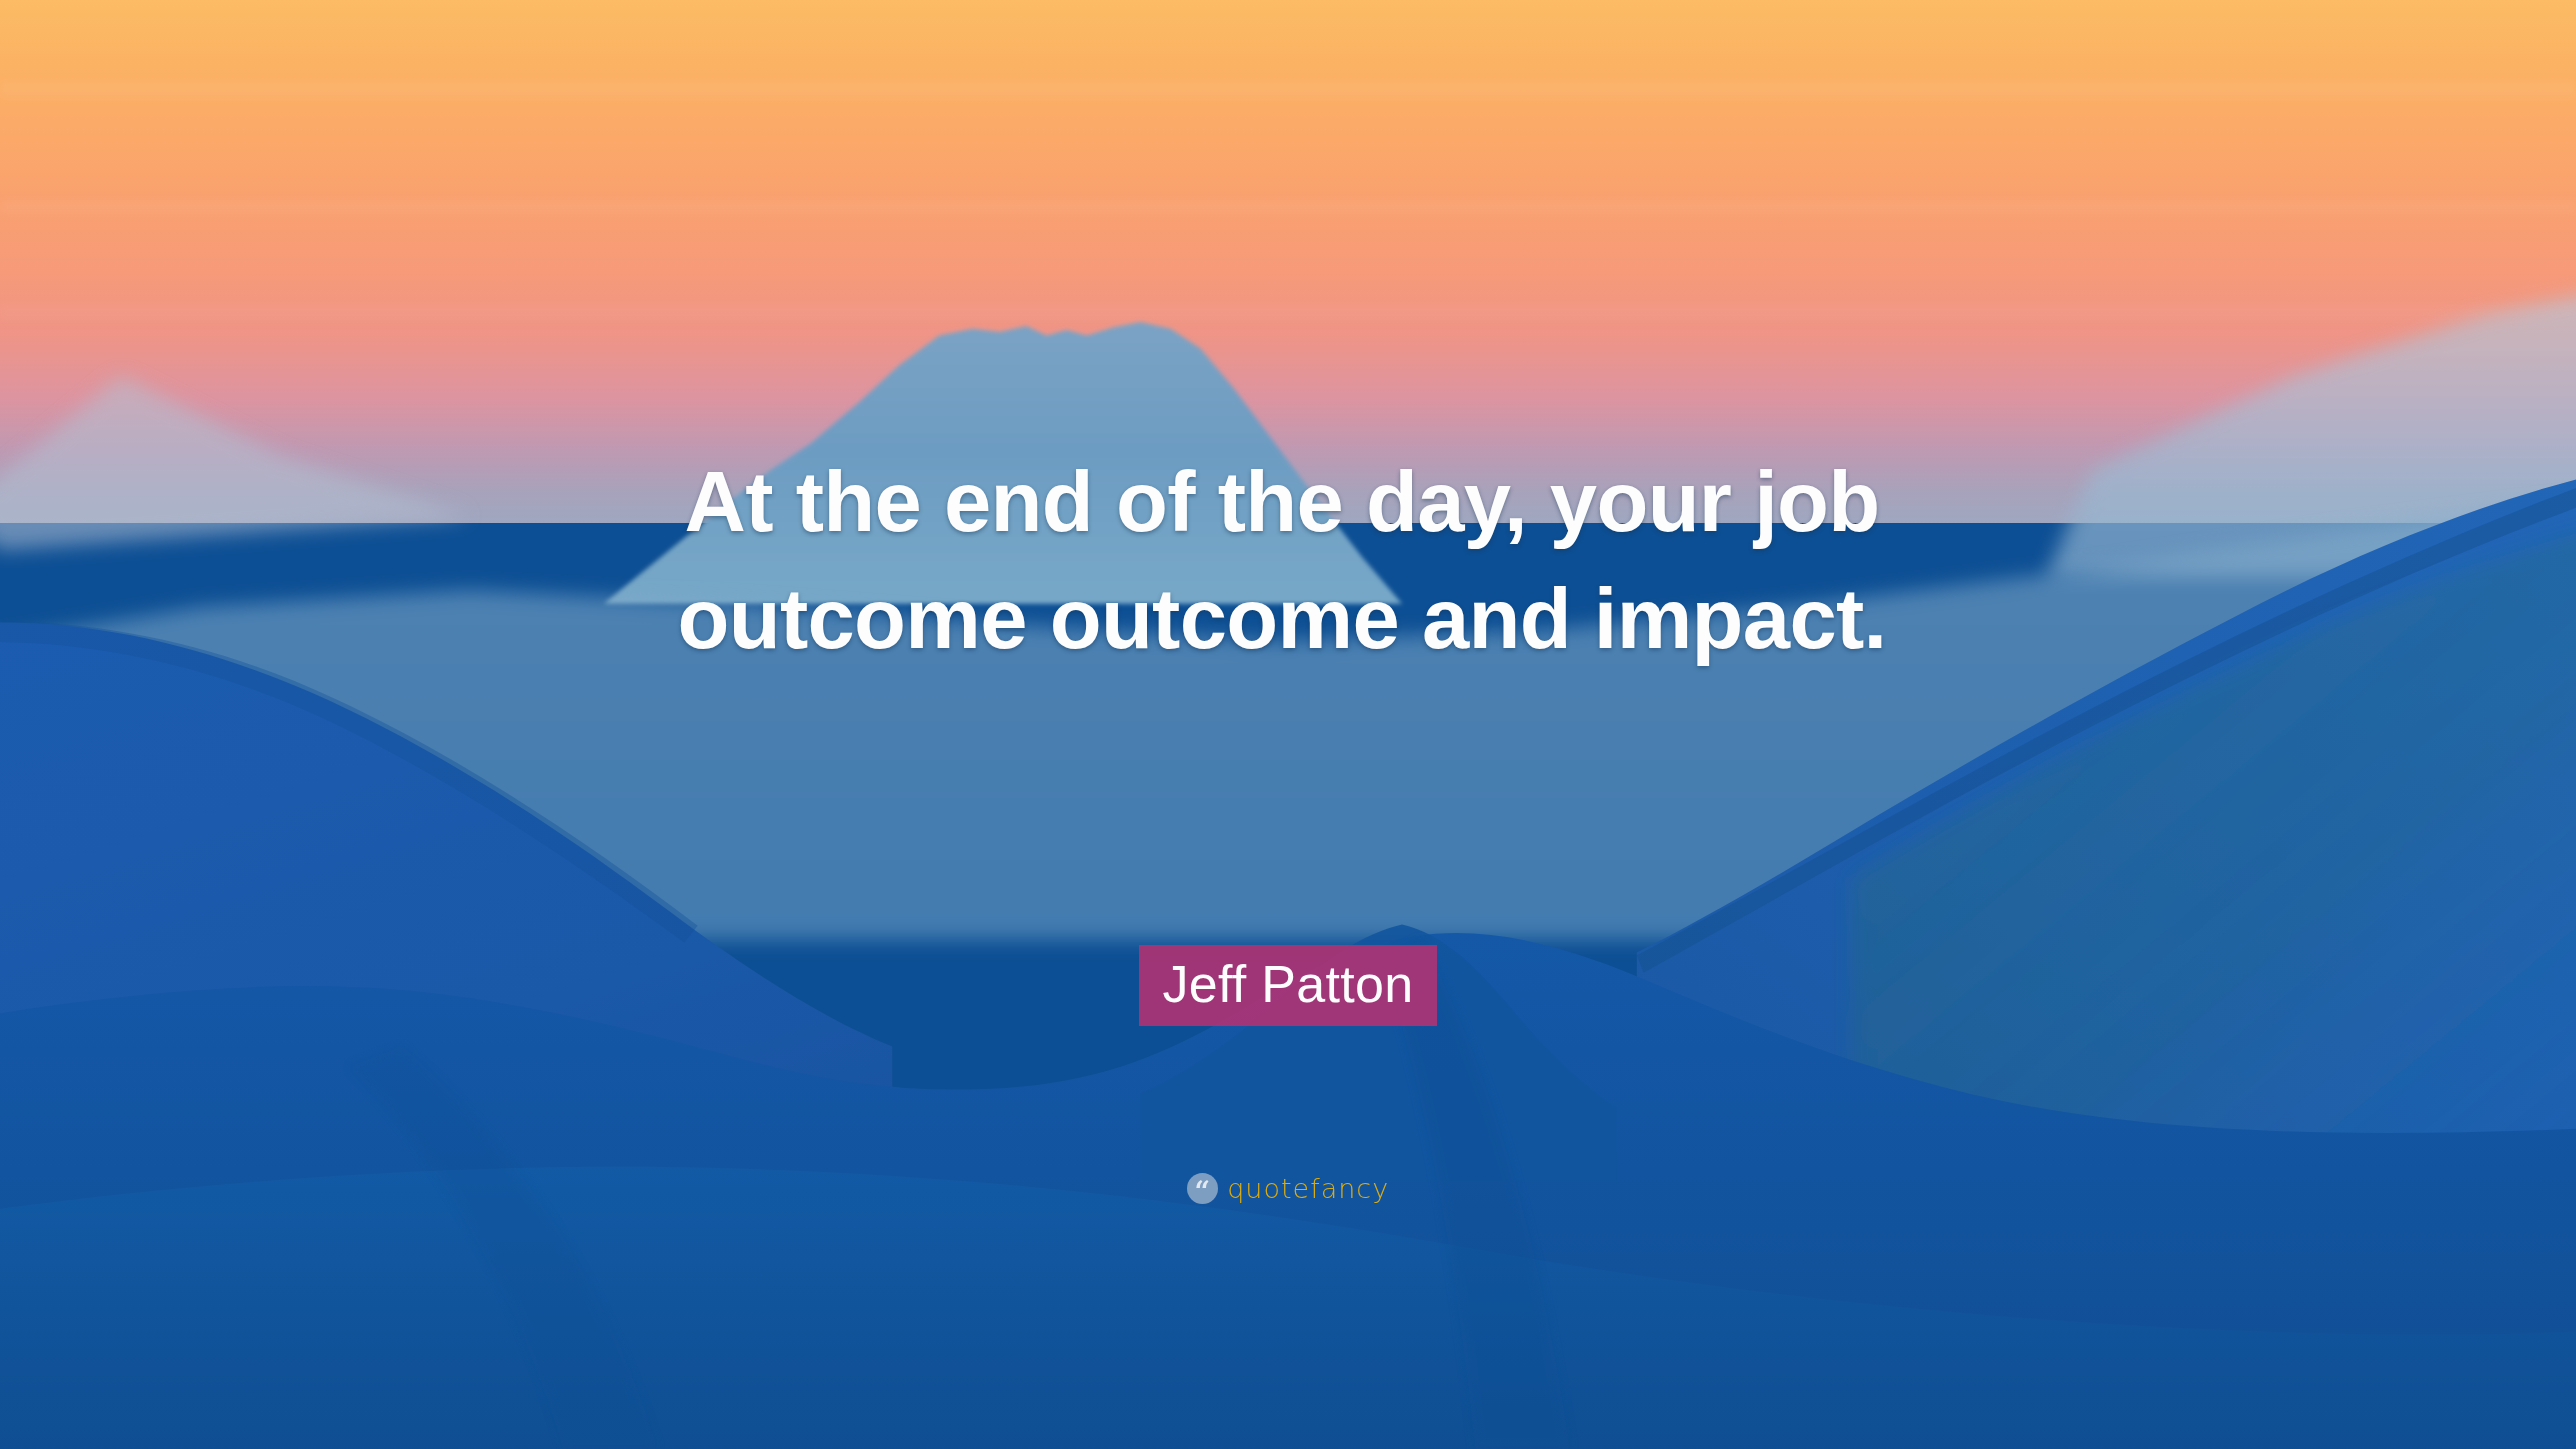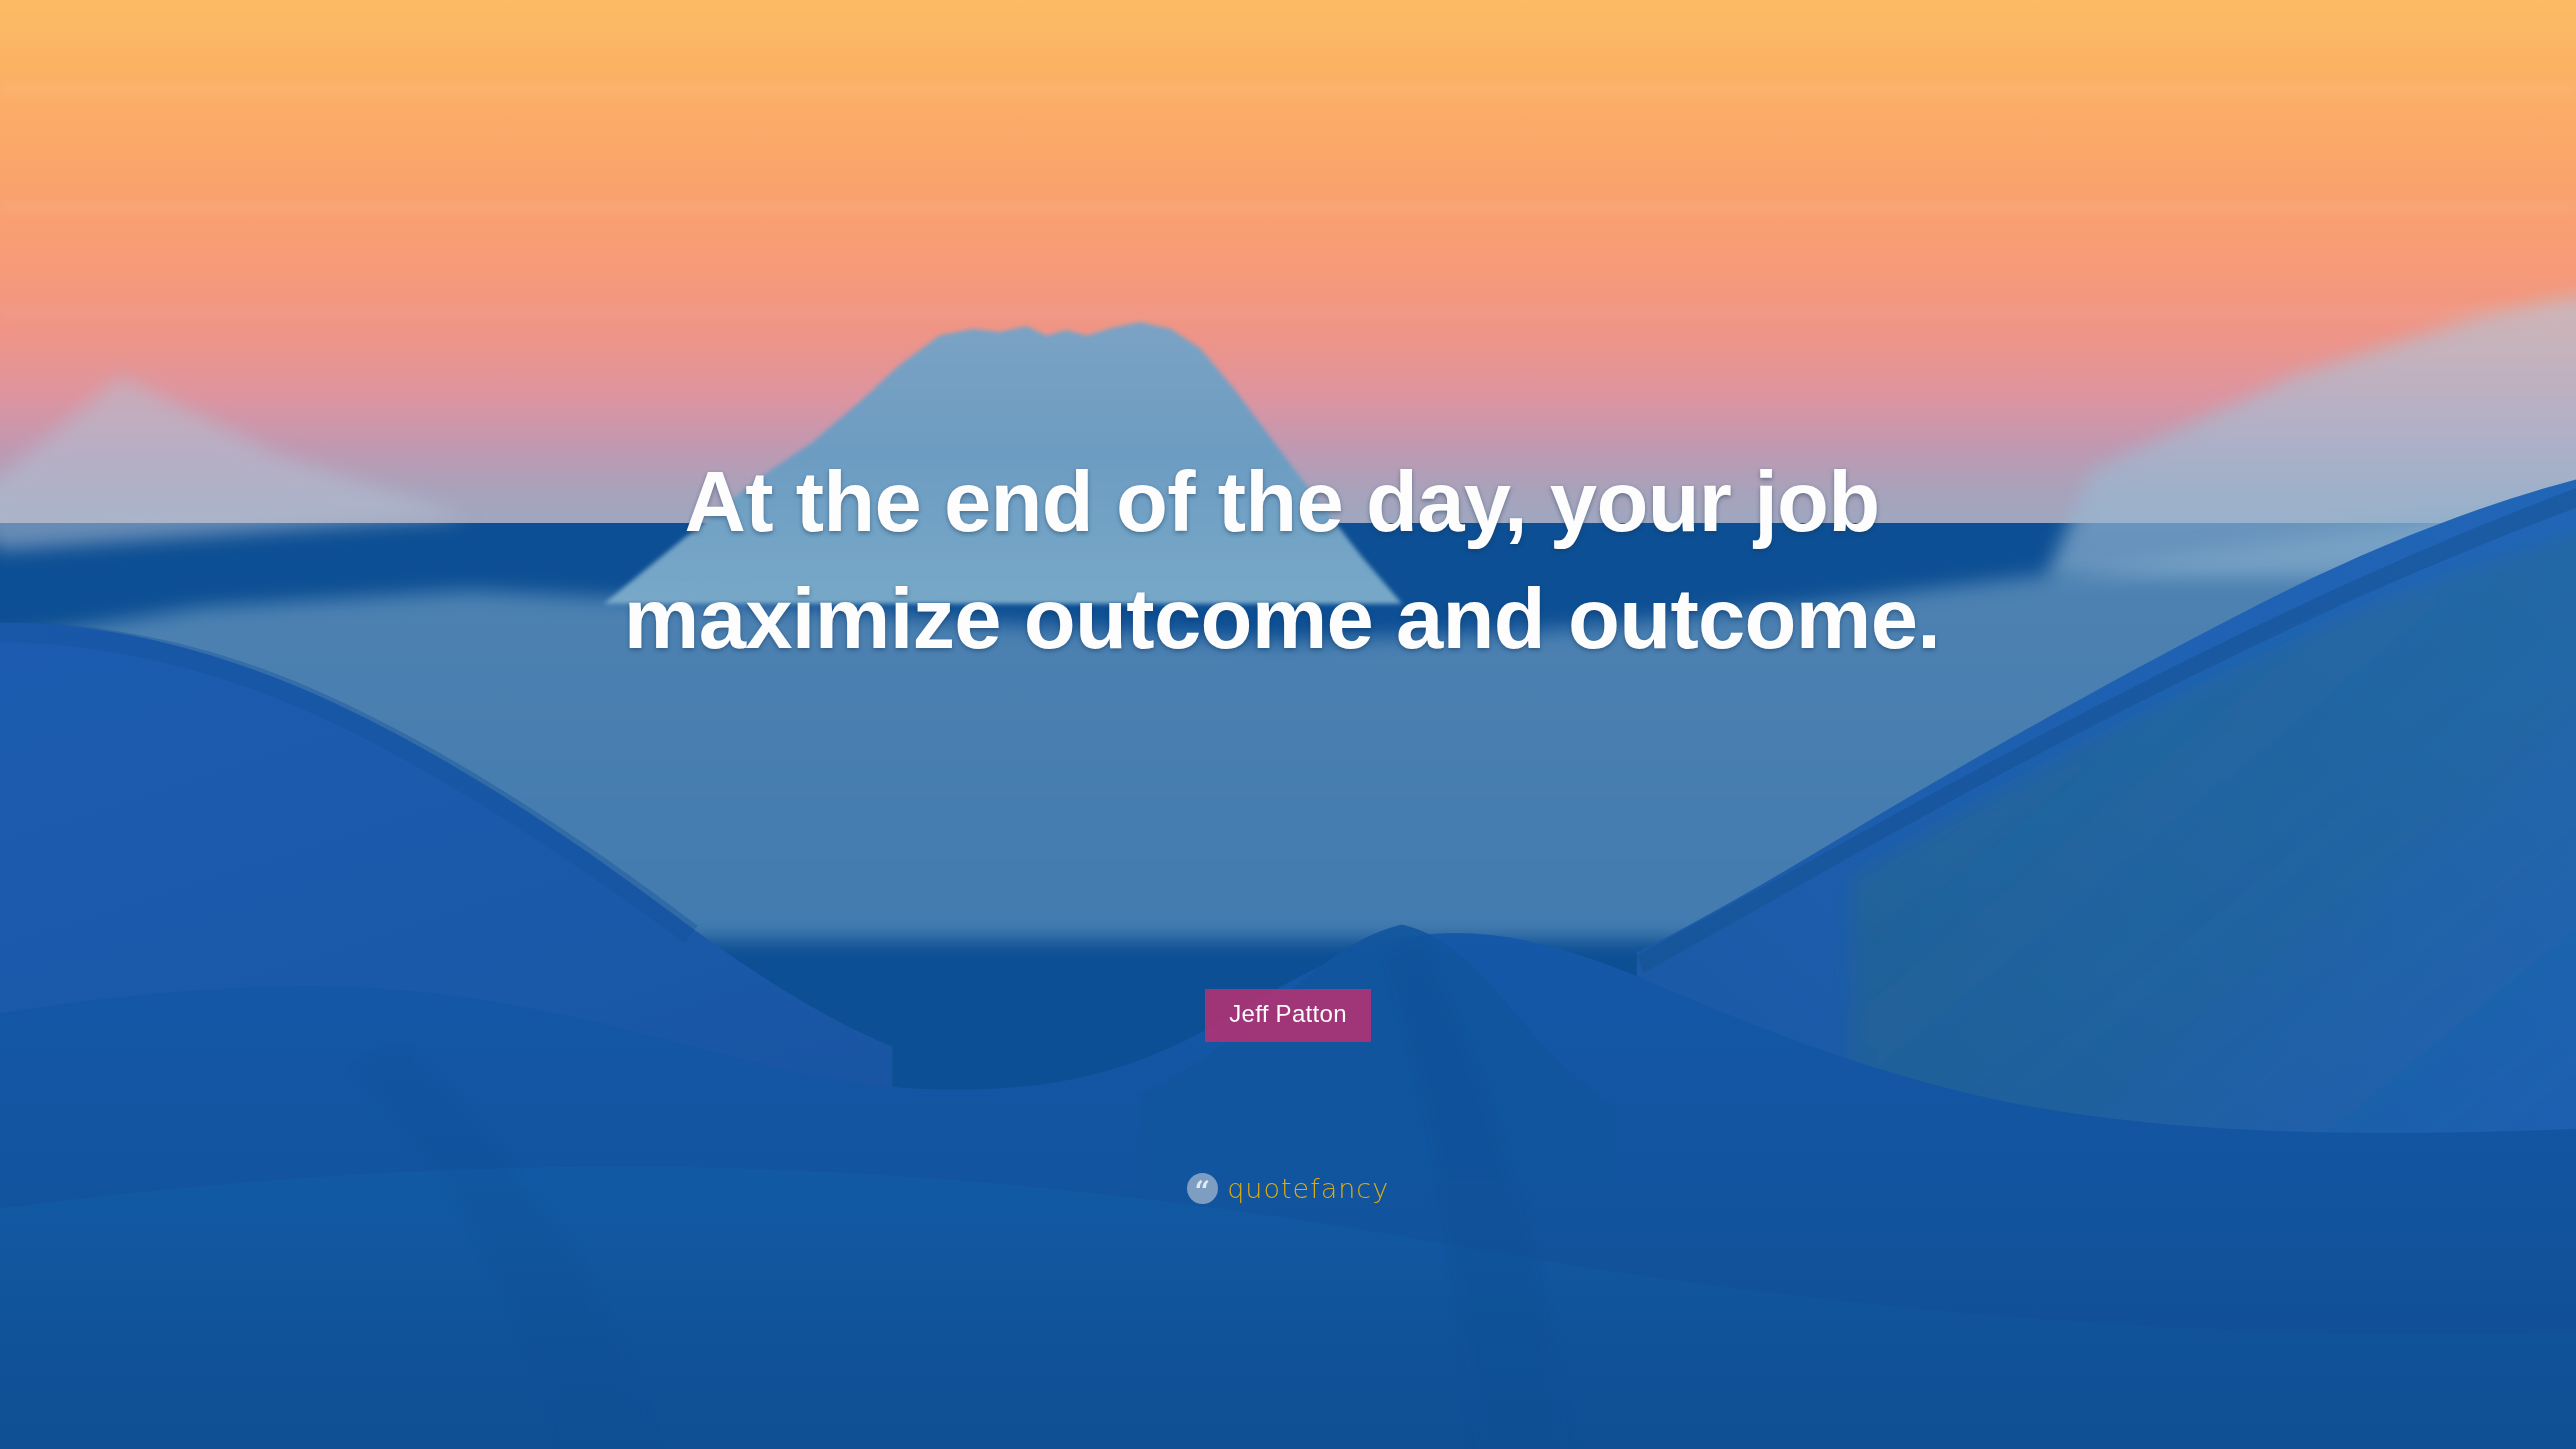--- a/index.html
+++ b/index.html
@@ -234,7 +234,7 @@
 
   <div class="quote-block">
     <div class="quote-line">At the end of the day, your job</div>
-    <div class="quote-line">maximize outcome and outcome.</div>
+    <div class="quote-line">outcome outcome and impact.</div>
   </div>
 
   <div class="author-wrap">

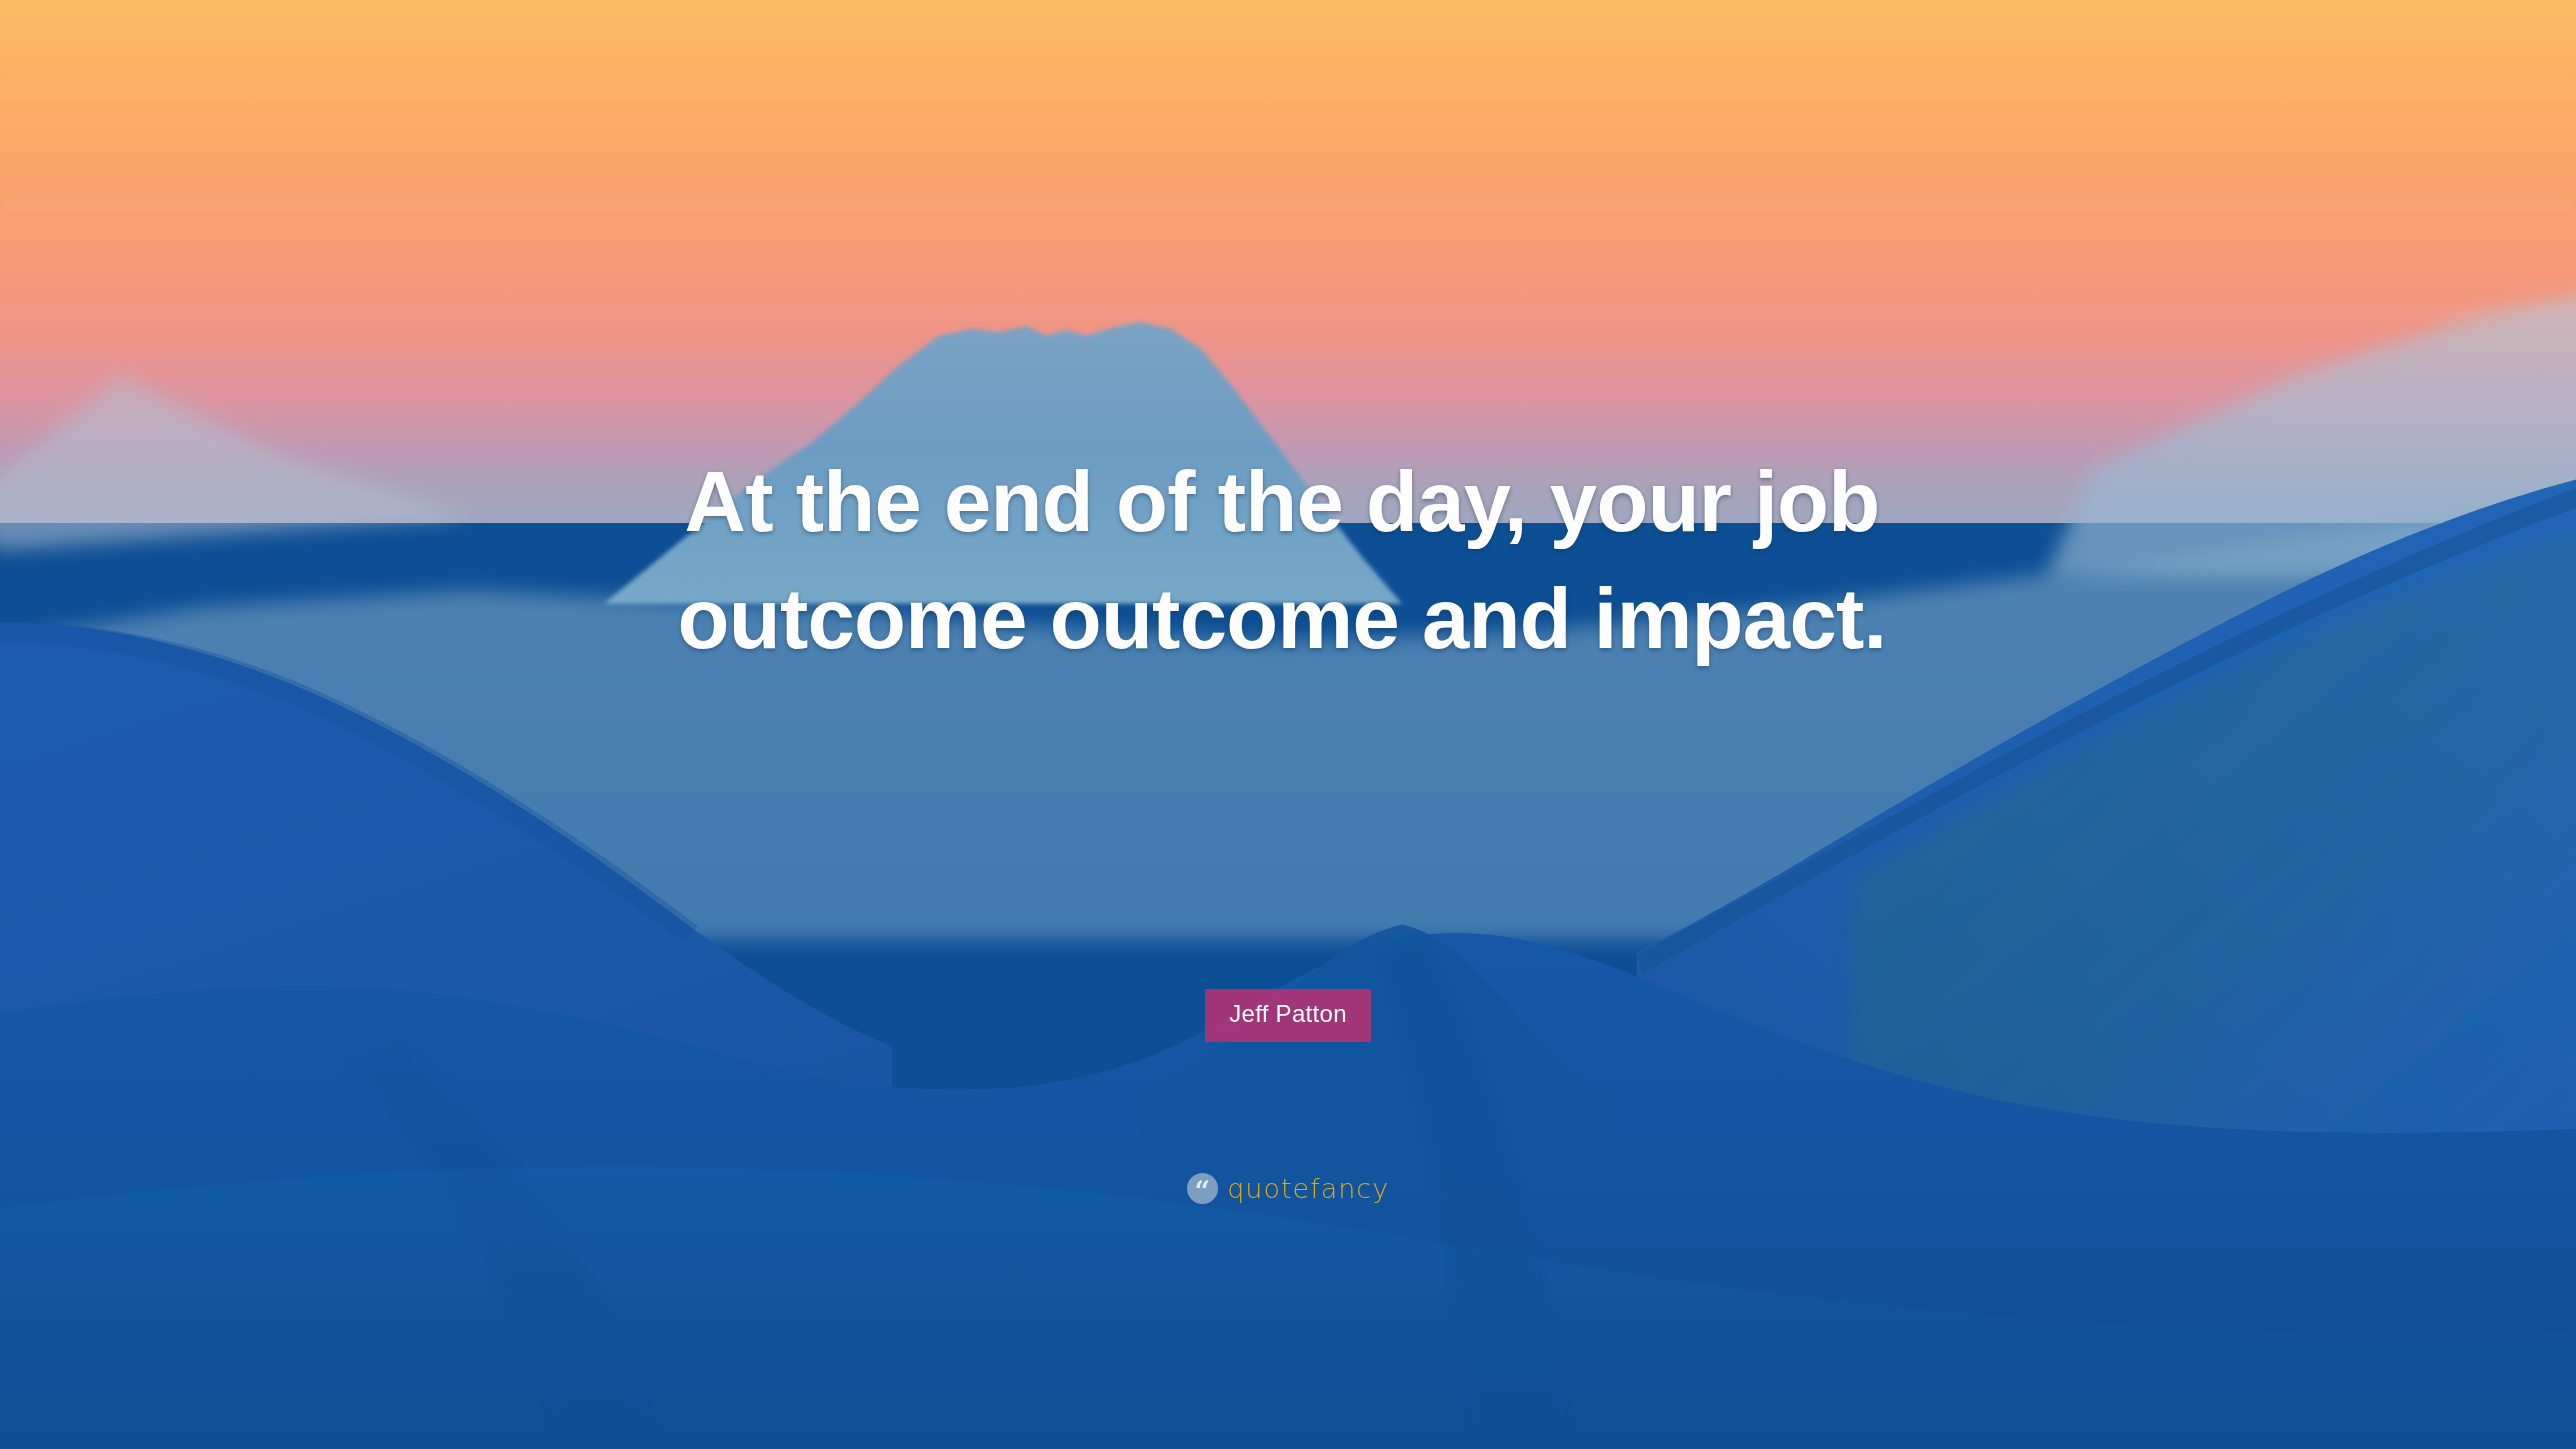--- a/index.html
+++ b/index.html
@@ -61,12 +61,11 @@
     display:inline-block;
     background:rgba(196,46,110,.80);
     color:#fdfdfd;
-    font-size:24px;
+    font-size:52px;
     font-weight:400;
     line-height:1;
     padding:13.4px 24px 16px 24px;
     letter-spacing:0.3px;
-    margin-top:44px;
   }
 
   

